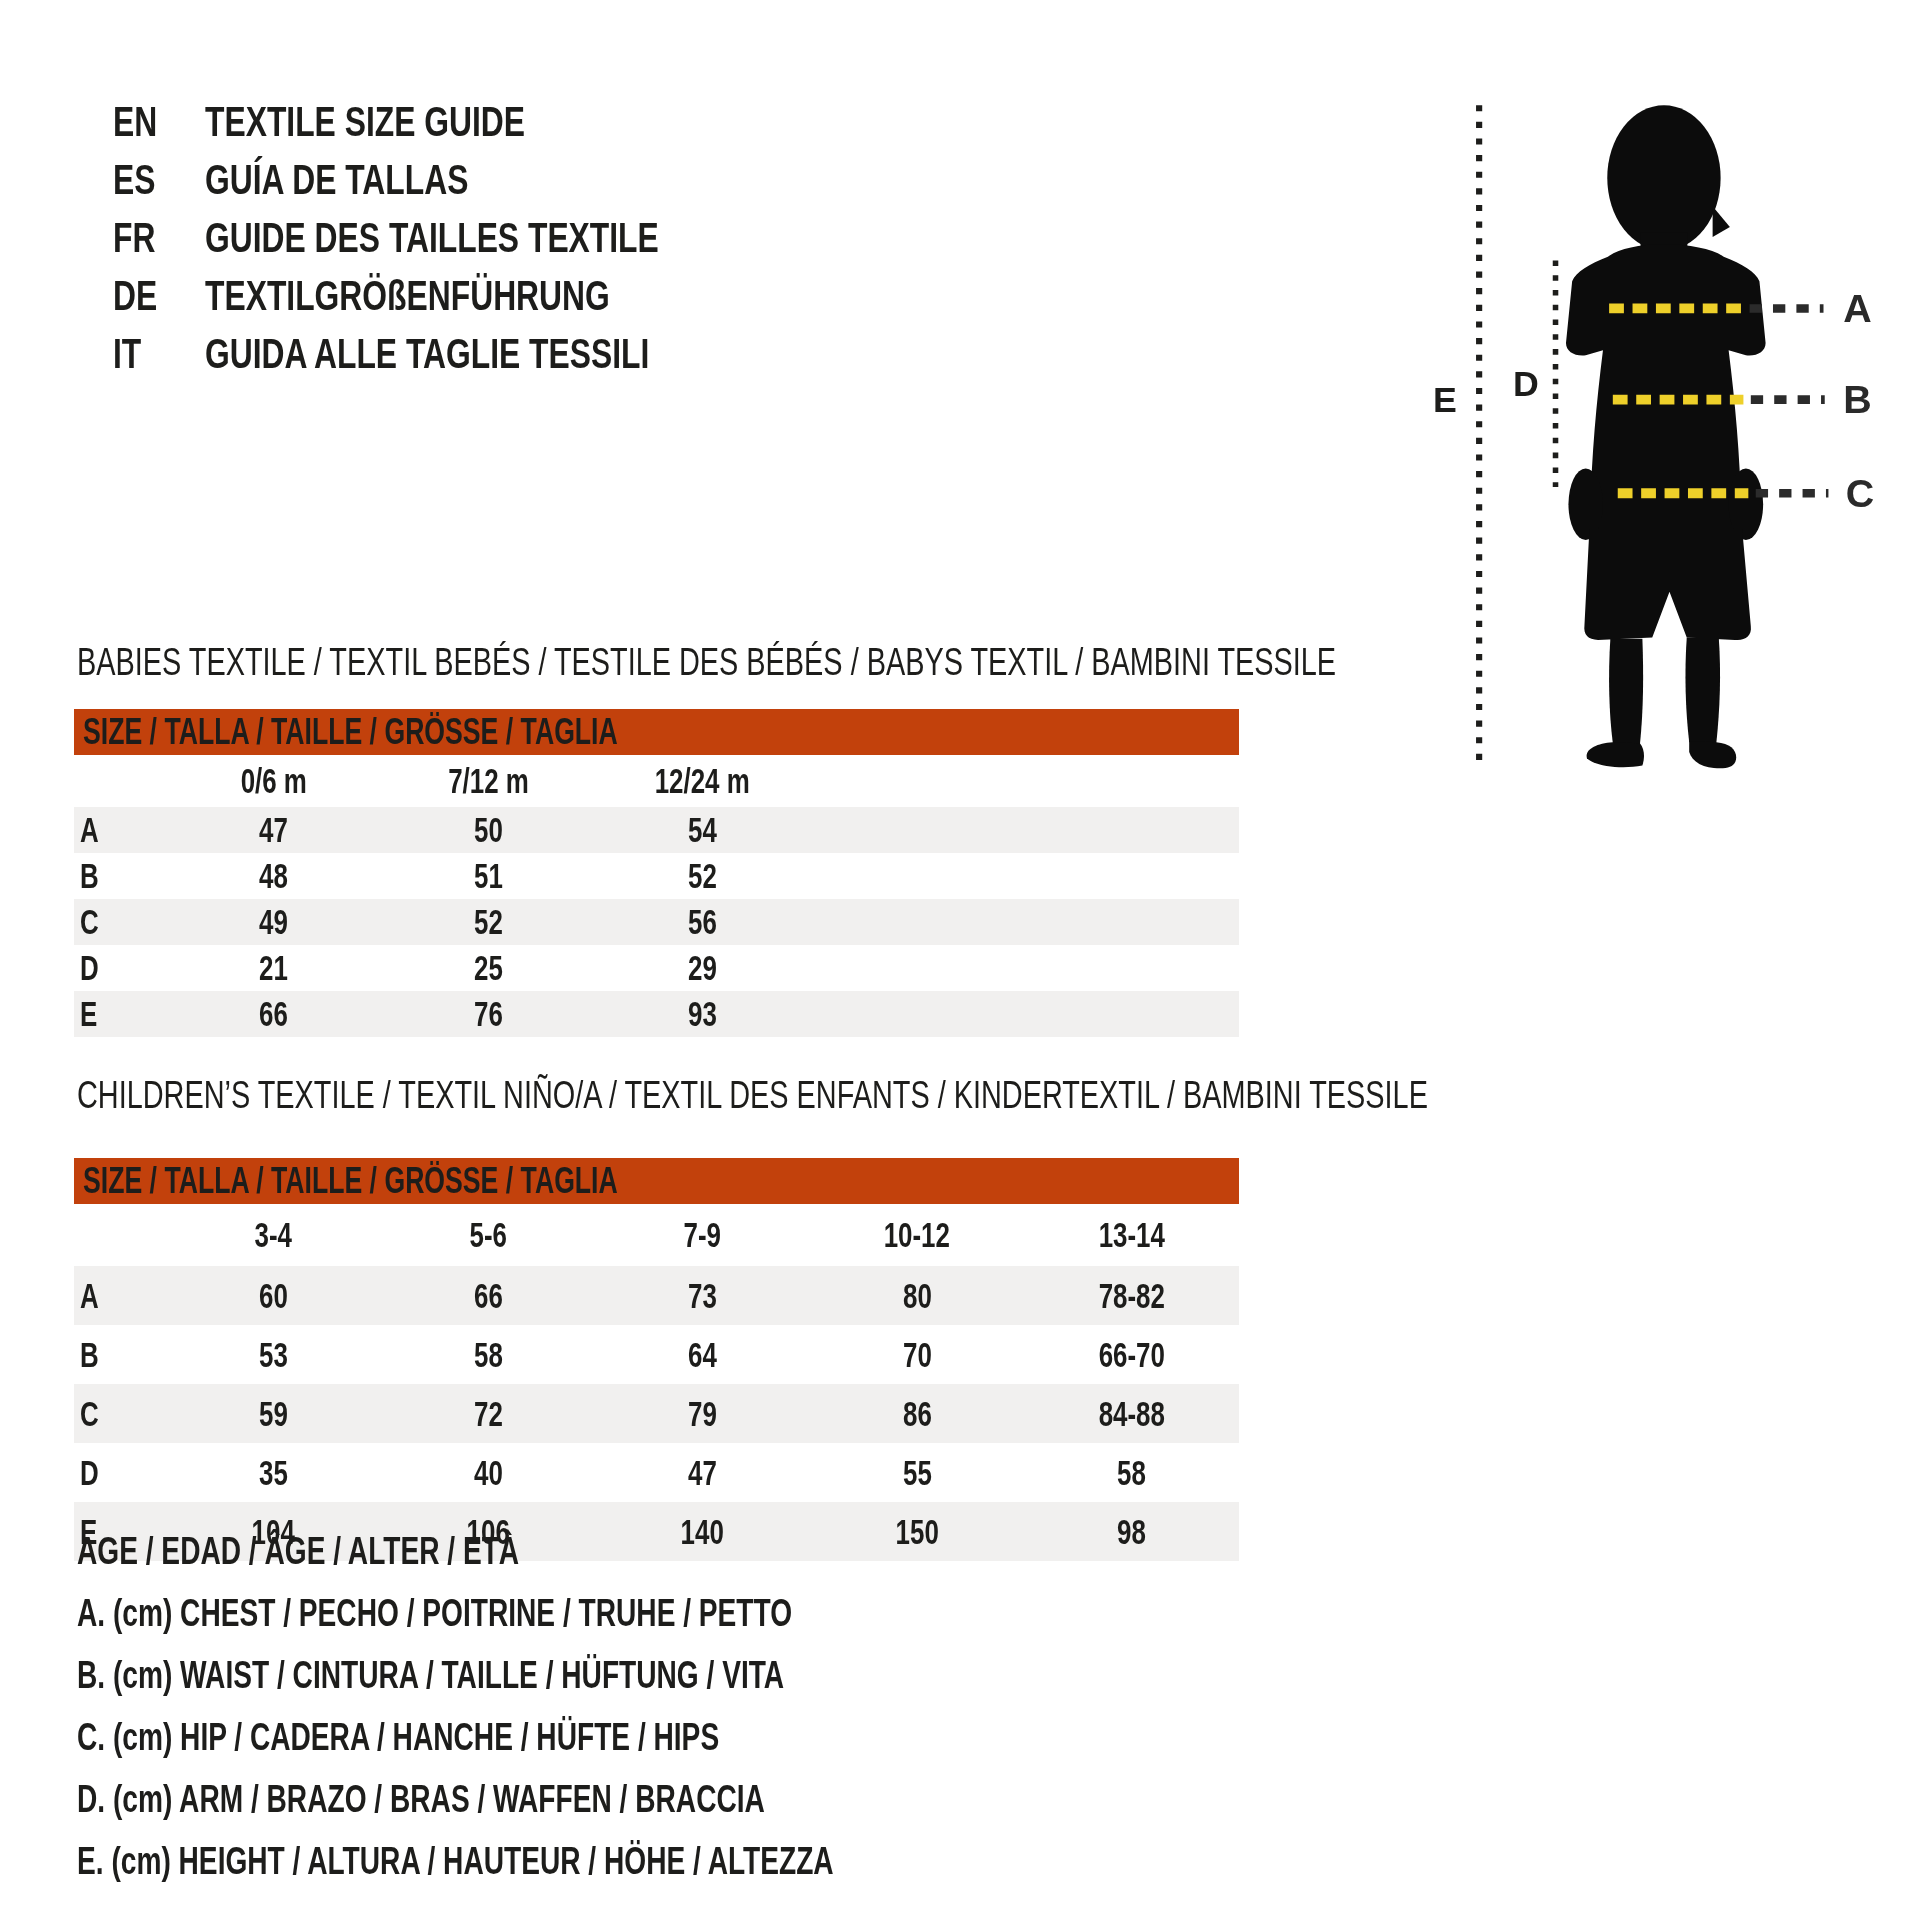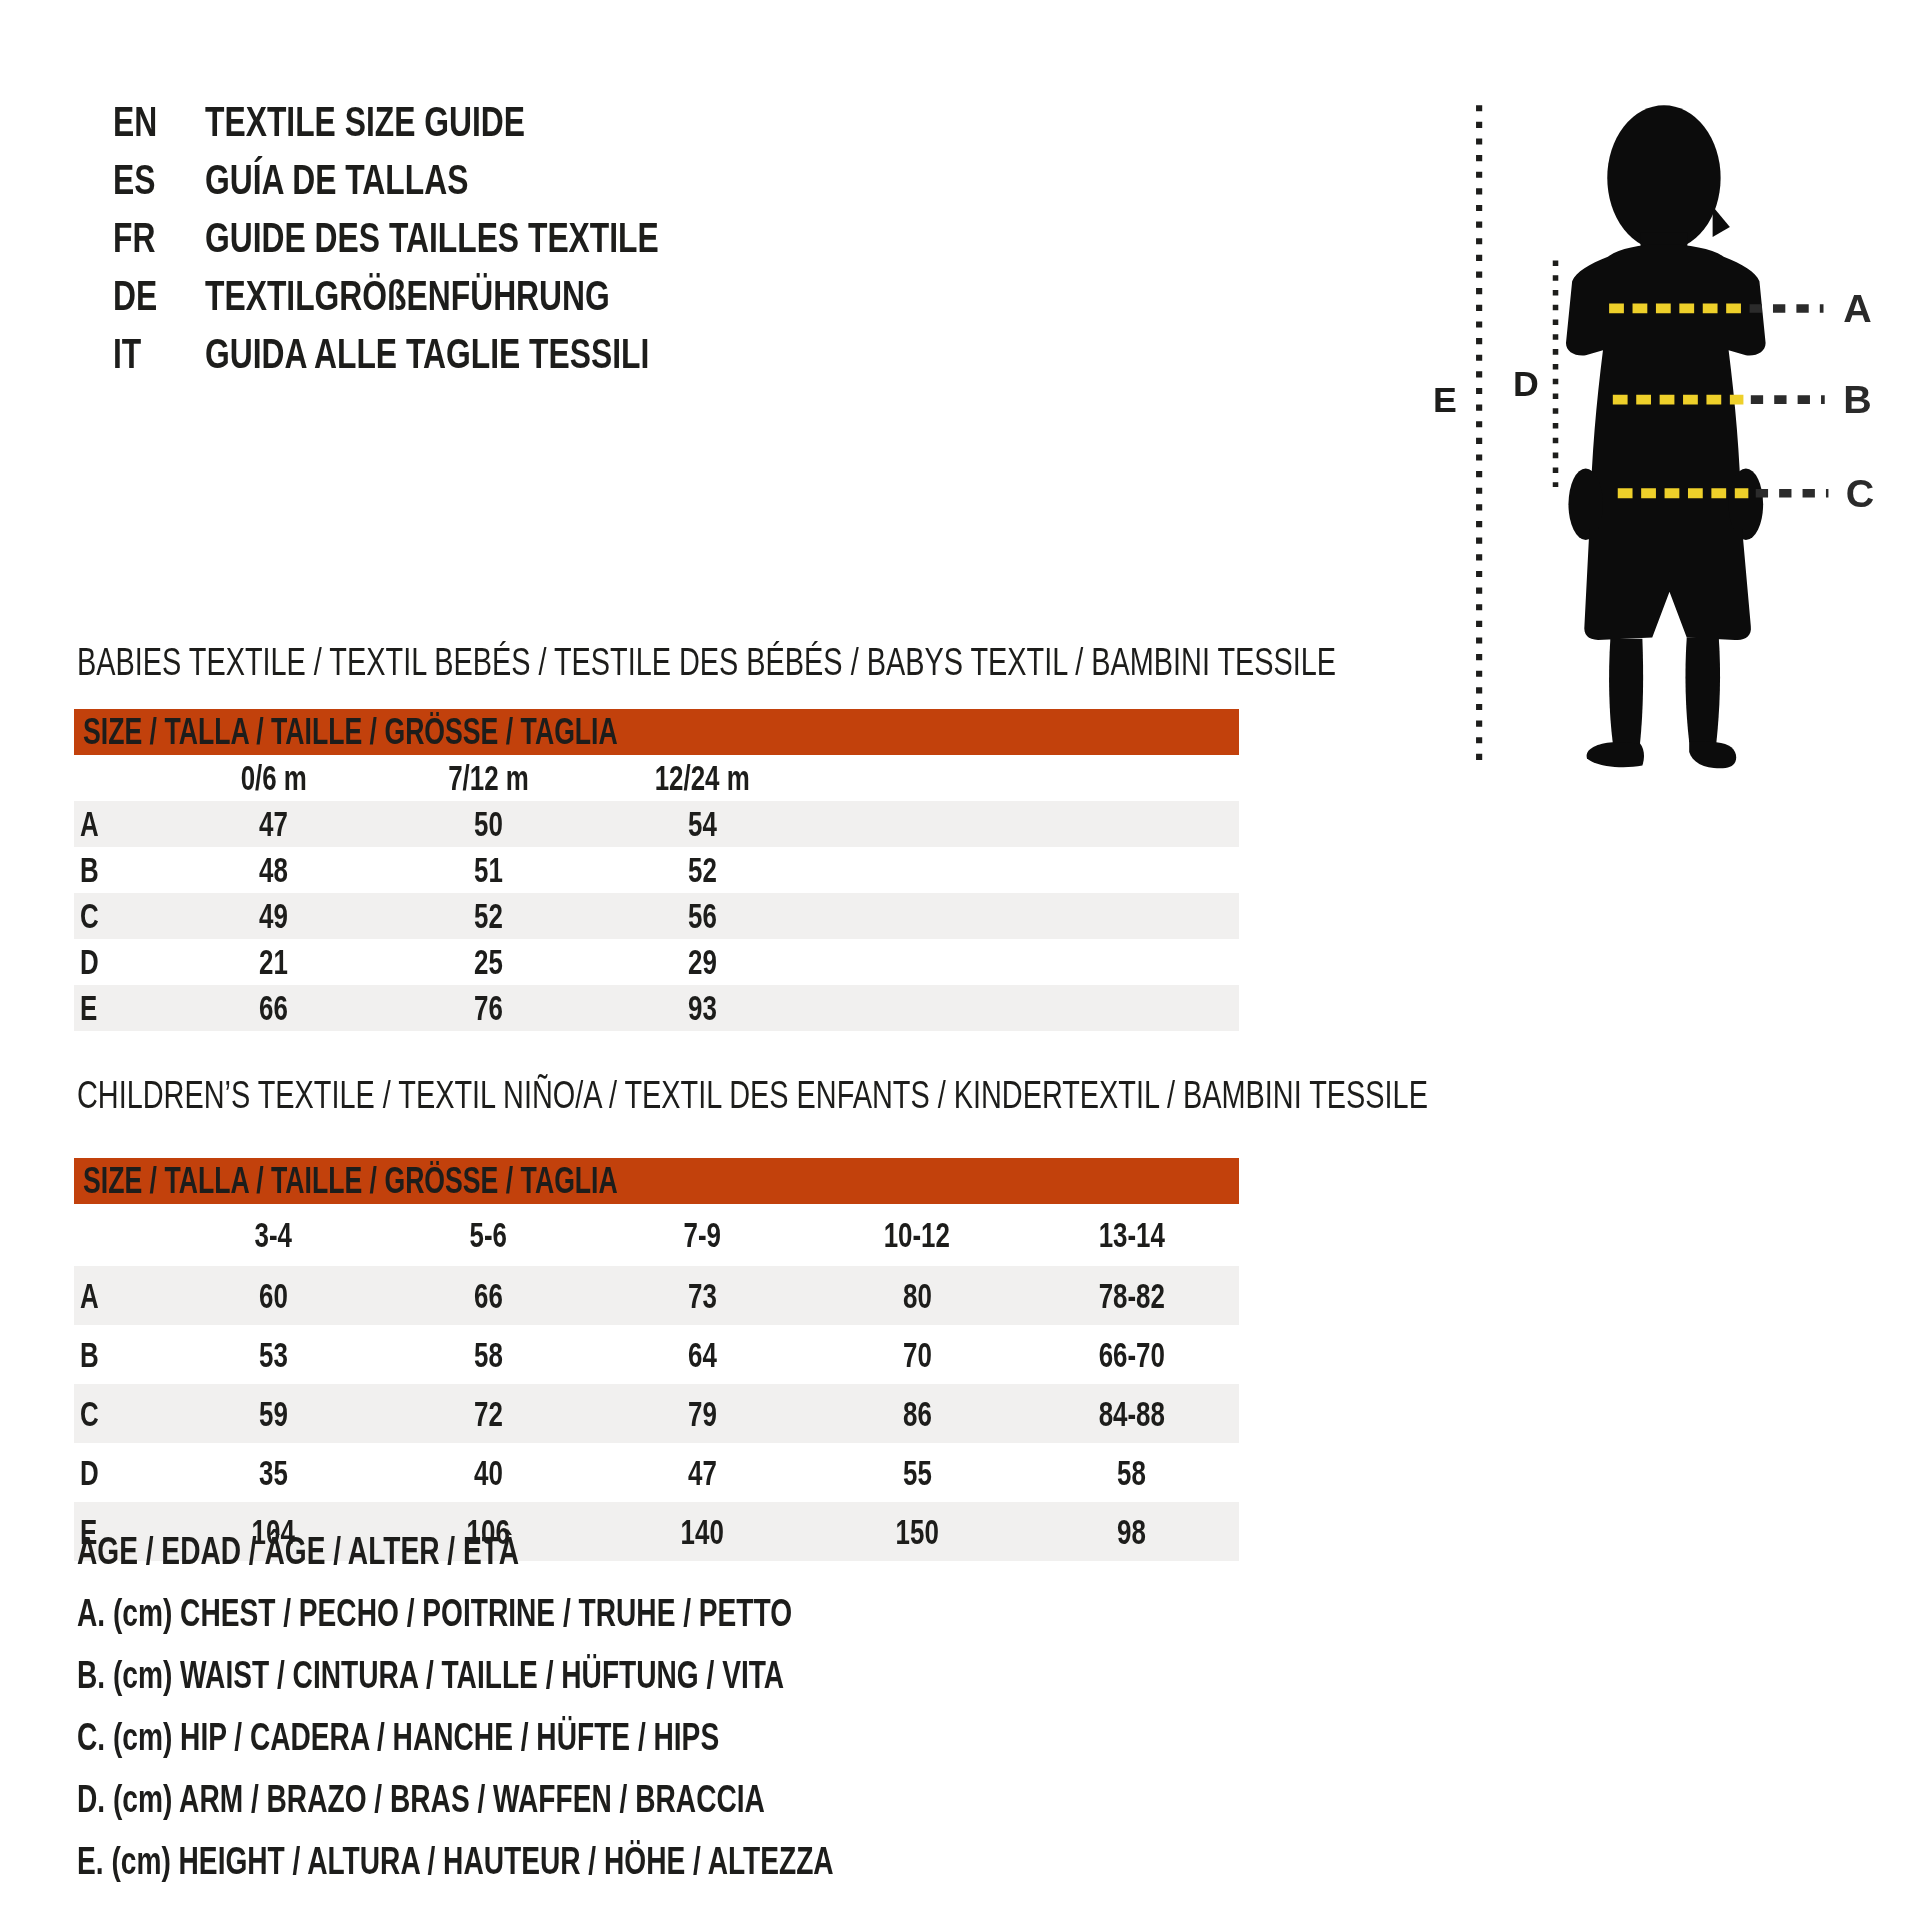--- a/index.html
+++ b/index.html
@@ -44,7 +44,7 @@
     text-align: center; vertical-align: middle;
     color: #1d1d1b;
   }
-  .babies   thead tr { height: 46px; }
+  .babies   thead tr { height: 52px; }
   .babies   tbody tr { height: 46px; }
   .children thead tr { height: 62px; margin-top: 32px; }
   .children tbody tr { height: 59px; }

